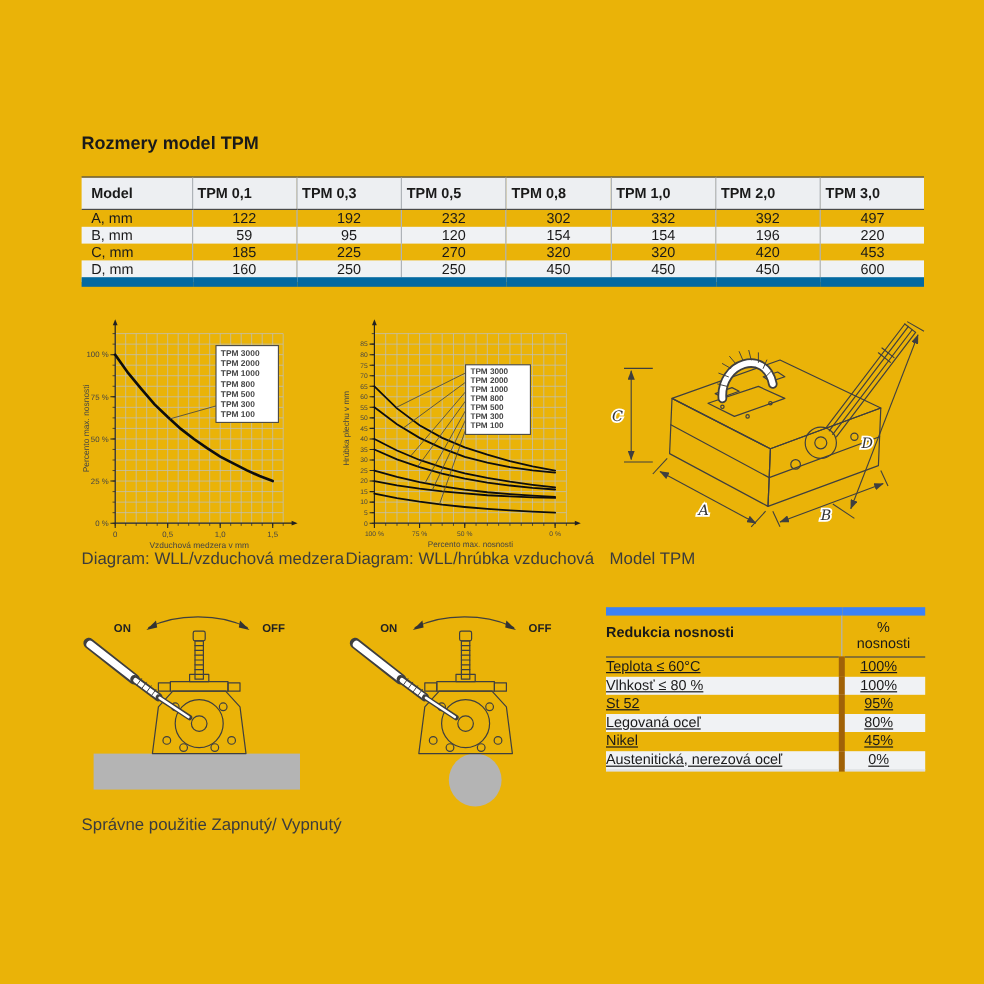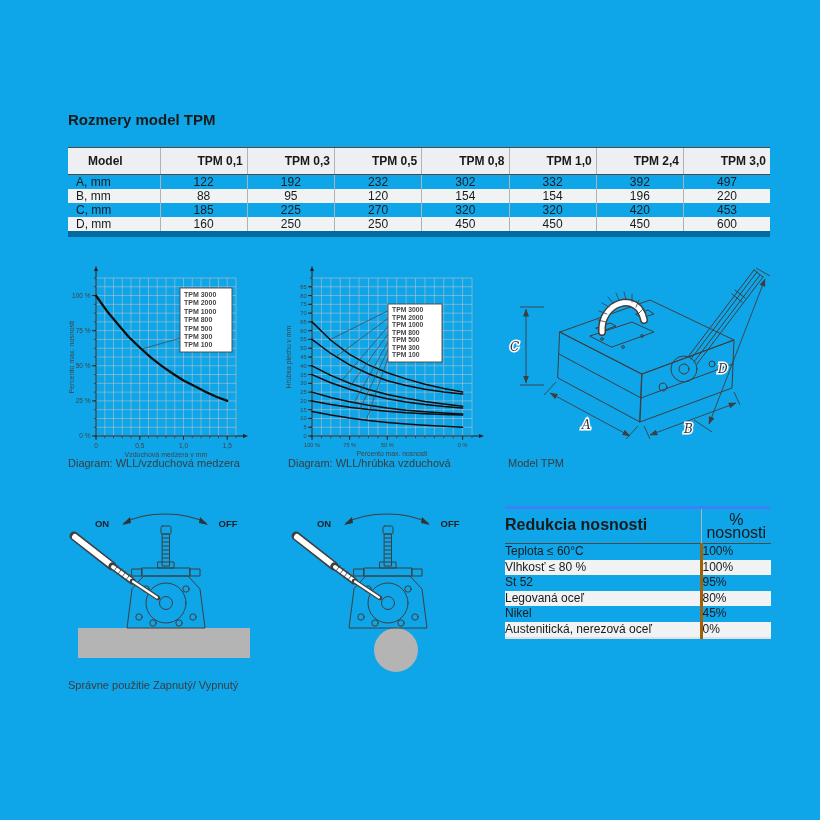--- a/index.html
+++ b/index.html
@@ -3,7 +3,7 @@
 <meta charset="utf-8">
 <style>
   html,body{margin:0;padding:0;background:#fff;}
-  .page{position:relative;width:820px;height:820px;background:#0ea5e9;overflow:hidden;
+  .page{position:relative;width:820px;height:820px;background:#eab308;overflow:hidden;
         font-family:"Liberation Sans",sans-serif;color:#1a1a1a;}
   .title{position:absolute;left:68px;top:111px;font-size:15px;font-weight:bold;}
   table{border-collapse:collapse;width:100%;}

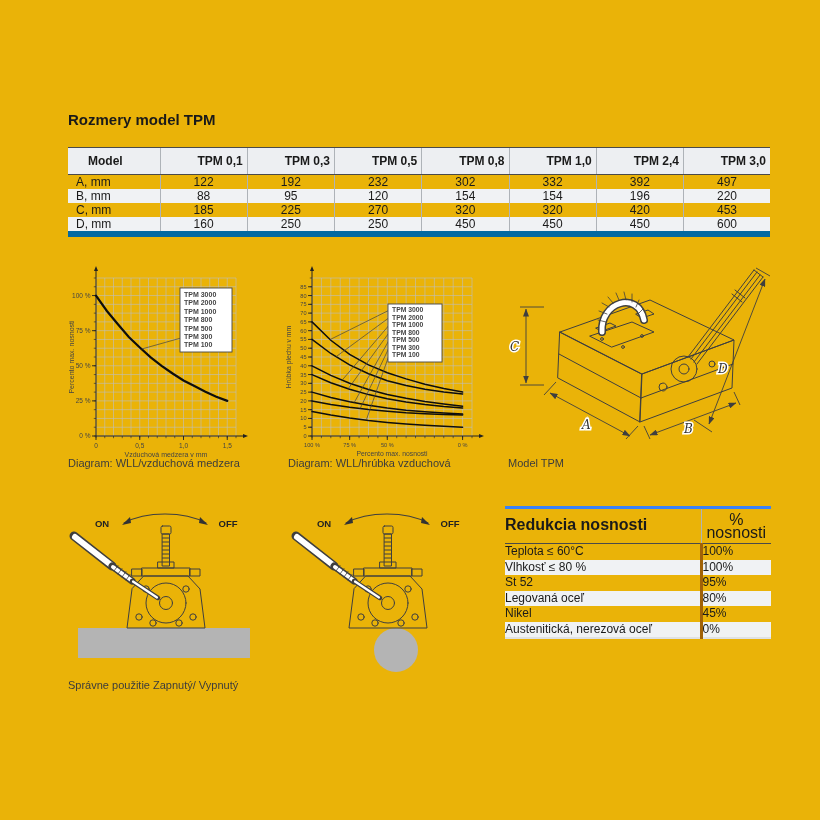--- a/index.html
+++ b/index.html
@@ -11,7 +11,7 @@
   .dims{position:absolute;left:68px;top:147px;width:702px;}
   .dims th{background:#edeff2;border-top:1px solid #4a4a4a;border-bottom:1px solid #4a4a4a;
            font-size:12px;font-weight:bold;padding:6px 4px;text-align:right;}
-  .dims th:first-child{text-align:left;padding-left:20px;}
+  .dims th:first-child{text-align:left;padding-left:8px;}
   .dims td{font-size:12px;padding:0 4px;line-height:14px;text-align:center;}
   .dims td:first-child{text-align:left;padding-left:8px;}
   .dims tbody tr:nth-child(even) td{background:#f0f2f4;}

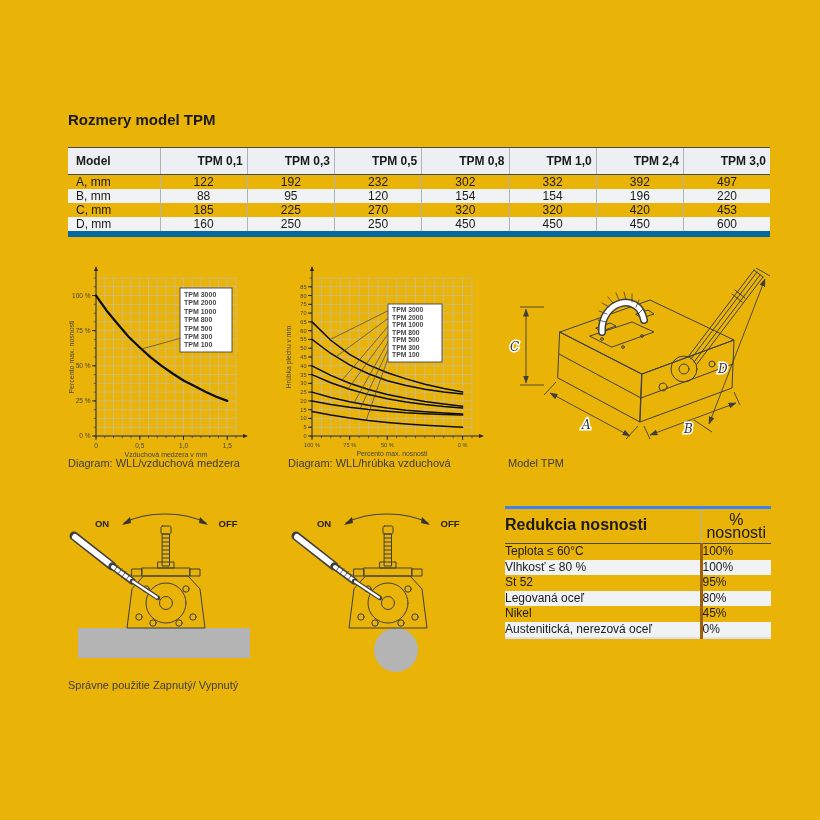--- a/index.html
+++ b/index.html
@@ -10,7 +10,7 @@
   
   .dims{position:absolute;left:68px;top:147px;width:702px;}
   .dims th{background:#edeff2;border-top:1px solid #4a4a4a;border-bottom:1px solid #4a4a4a;
-           font-size:12px;font-weight:bold;padding:6px 4px;text-align:right;}
+           font-size:12px;font-weight:bold;padding:6px 4px;text-align:left;}
   .dims th:first-child{text-align:left;padding-left:8px;}
   .dims td{font-size:12px;padding:0 4px;line-height:14px;text-align:center;}
   .dims td:first-child{text-align:left;padding-left:8px;}

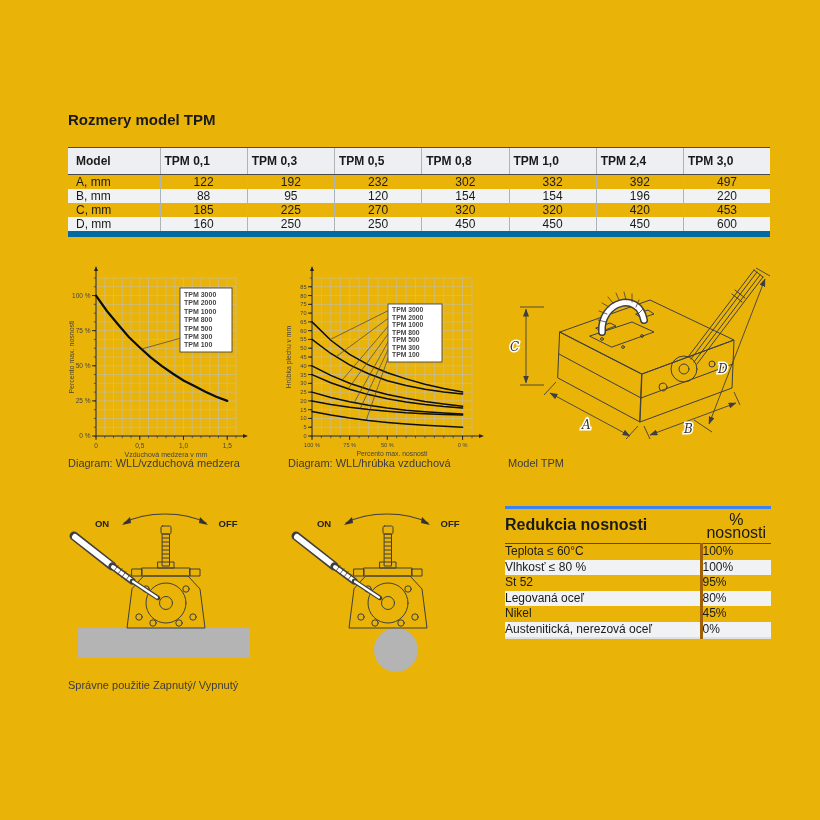--- a/index.html
+++ b/index.html
@@ -56,7 +56,7 @@
             <th>TPM 0,5</th>
             <th>TPM 0,8</th>
             <th>TPM 1,0</th>
-            <th>TPM 2,4</th>
+            <th>TPM 2,0</th>
             <th>TPM 3,0</th>
           </tr>
         </thead>

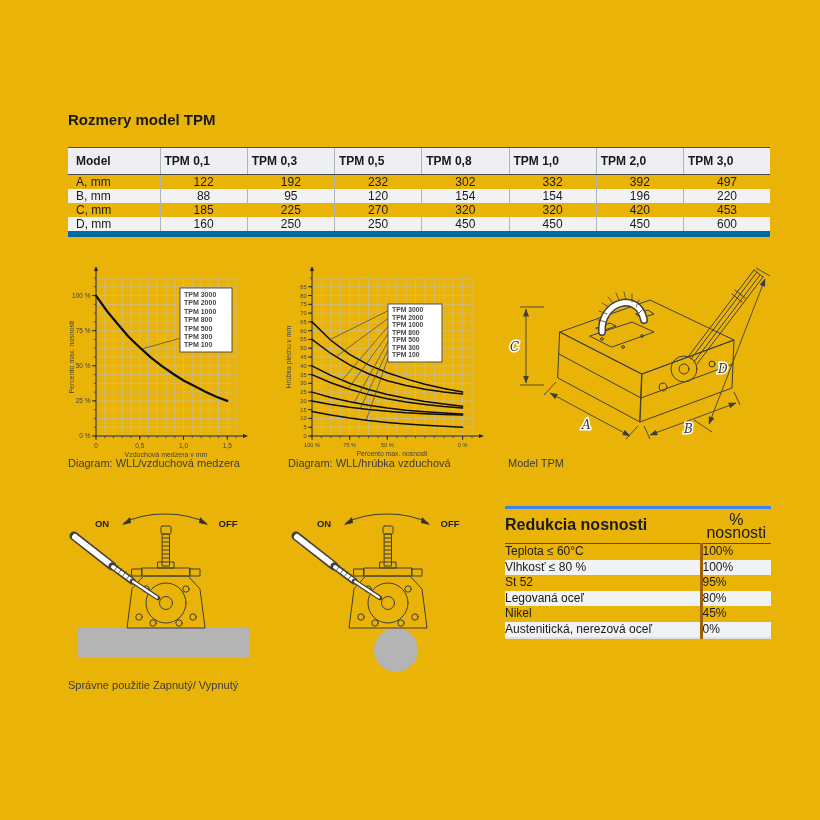--- a/index.html
+++ b/index.html
@@ -73,7 +73,7 @@
           </tr>
           <tr>
             <td>B, mm</td>
-            <td>88</td>
+            <td>59</td>
             <td>95</td>
             <td>120</td>
             <td>154</td>

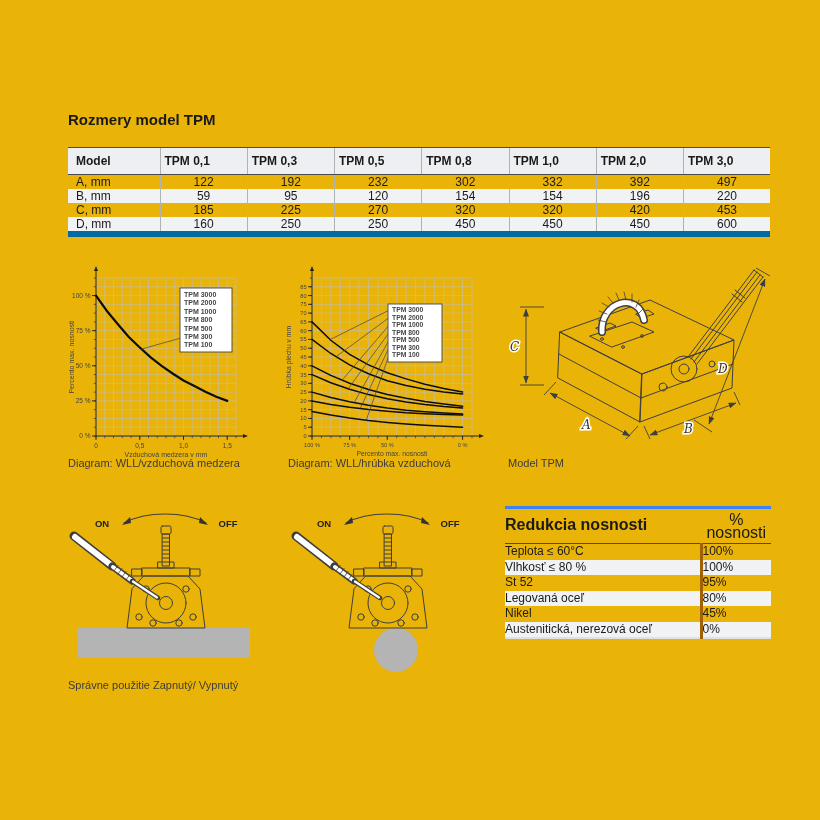--- a/index.html
+++ b/index.html
@@ -16,7 +16,7 @@
   .dims td:first-child{text-align:left;padding-left:8px;}
   .dims tbody tr:nth-child(even) td{background:#f0f2f4;}
   .dims td+td,.dims th+th{border-left:1px solid #aeb3b8;}
-  .dims tbody tr:last-child td{border-bottom:6px solid #0369a1;}
+  .dims tbody tr:last-child td{border-bottom:8px solid #0369a1;}
   
   .red{position:absolute;left:505px;top:506px;width:266px;}
   .red th{border-top:3px solid #3b82f6;border-bottom:1px solid #4a4a4a;font-size:16px;

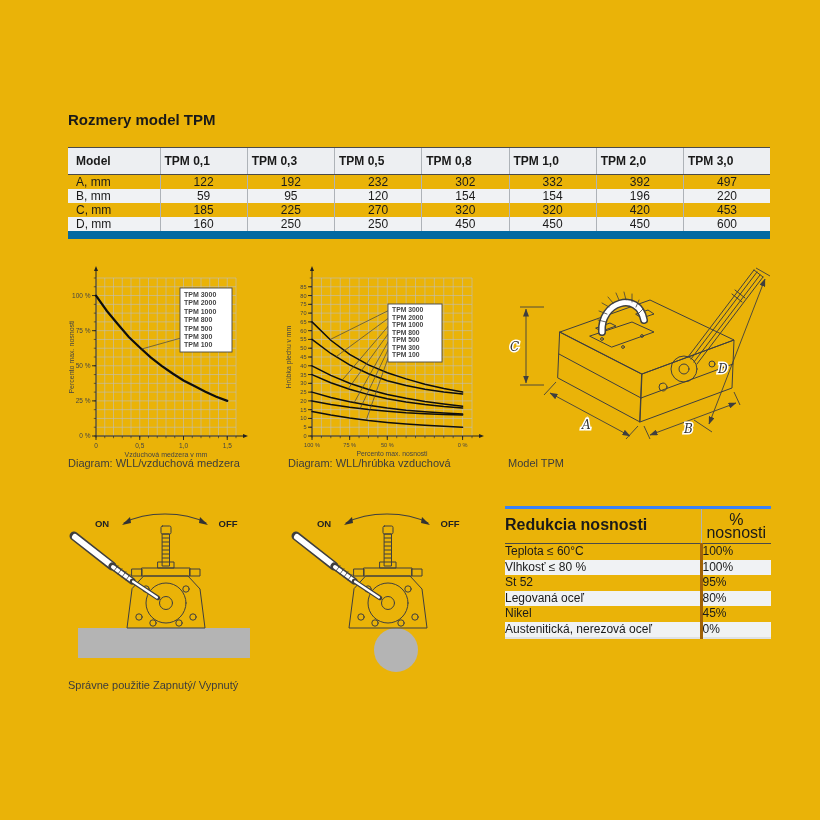--- a/index.html
+++ b/index.html
@@ -27,7 +27,7 @@
   .red td.val{text-align:left;padding-right:10px;border-left:3px solid #a16207;}
   .red tbody tr:nth-child(even) td{background:#f0f2f4;}
   .red tbody tr:last-child td{border-bottom:2px solid #dfe1e4;}
-  .cap{position:absolute;font-size:11px;color:#3c3c3c;}
+  .cap{position:absolute;font-size:14px;color:#3c3c3c;}
   svg{position:absolute;}
   svg text{font-family:"Liberation Sans",sans-serif;fill:#444;}
   .onoff{font-size:9.5px;font-weight:bold;fill:#222;}

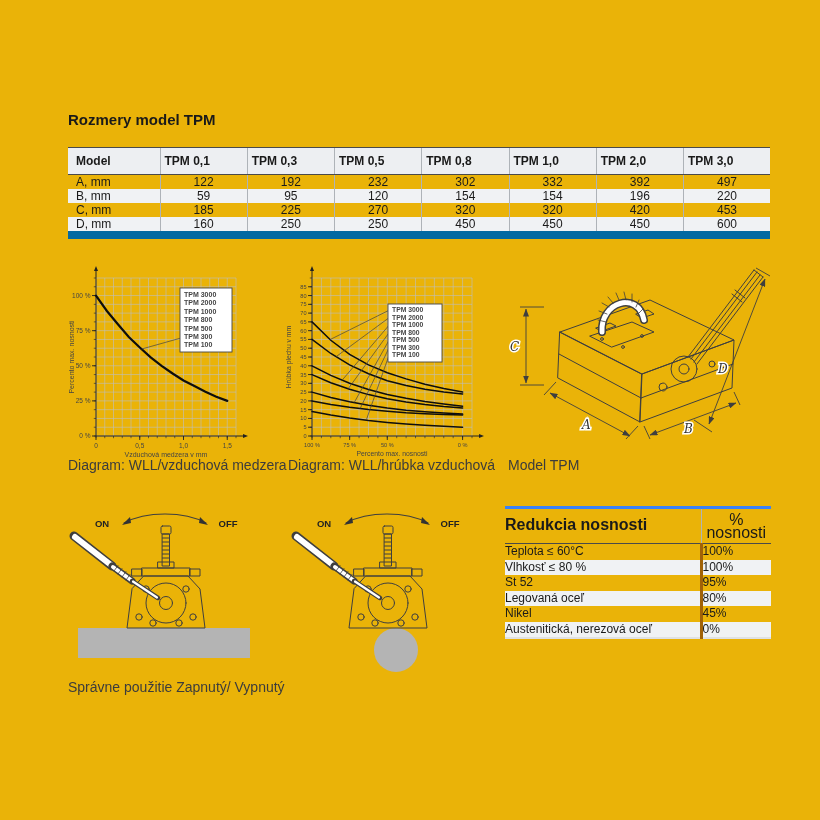--- a/index.html
+++ b/index.html
@@ -19,7 +19,7 @@
   .dims tbody tr:last-child td{border-bottom:8px solid #0369a1;}
   
   .red{position:absolute;left:505px;top:506px;width:266px;}
-  .red th{border-top:3px solid #3b82f6;border-bottom:1px solid #4a4a4a;font-size:16px;
+  .red th{border-top:7px solid #3b82f6;border-bottom:1px solid #4a4a4a;font-size:12px;
           padding:4px 0 4px;vertical-align:top;}
   .red th.rt-title{text-align:left;font-weight:bold;padding-top:7px;}
   .red th.rt-vh{font-weight:normal;text-align:center;line-height:13px;border-left:1px solid #aeb3b8;}

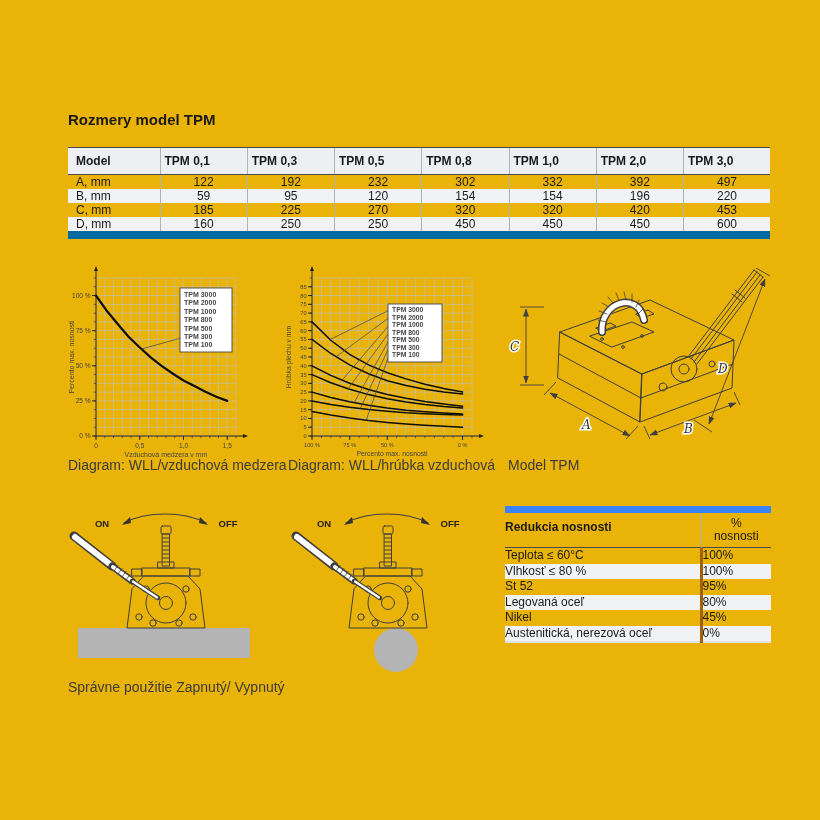--- a/index.html
+++ b/index.html
@@ -23,7 +23,7 @@
           padding:4px 0 4px;vertical-align:top;}
   .red th.rt-title{text-align:left;font-weight:bold;padding-top:7px;}
   .red th.rt-vh{font-weight:normal;text-align:center;line-height:13px;border-left:1px solid #aeb3b8;}
-  .red td{font-size:12px;padding:1px 0;line-height:13.5px;text-align:left;}
+  .red td{font-size:12px;padding:1px 0;line-height:13.5px;text-align:left;text-decoration:underline;}
   .red td.val{text-align:left;padding-right:10px;border-left:3px solid #a16207;}
   .red tbody tr:nth-child(even) td{background:#f0f2f4;}
   .red tbody tr:last-child td{border-bottom:2px solid #dfe1e4;}

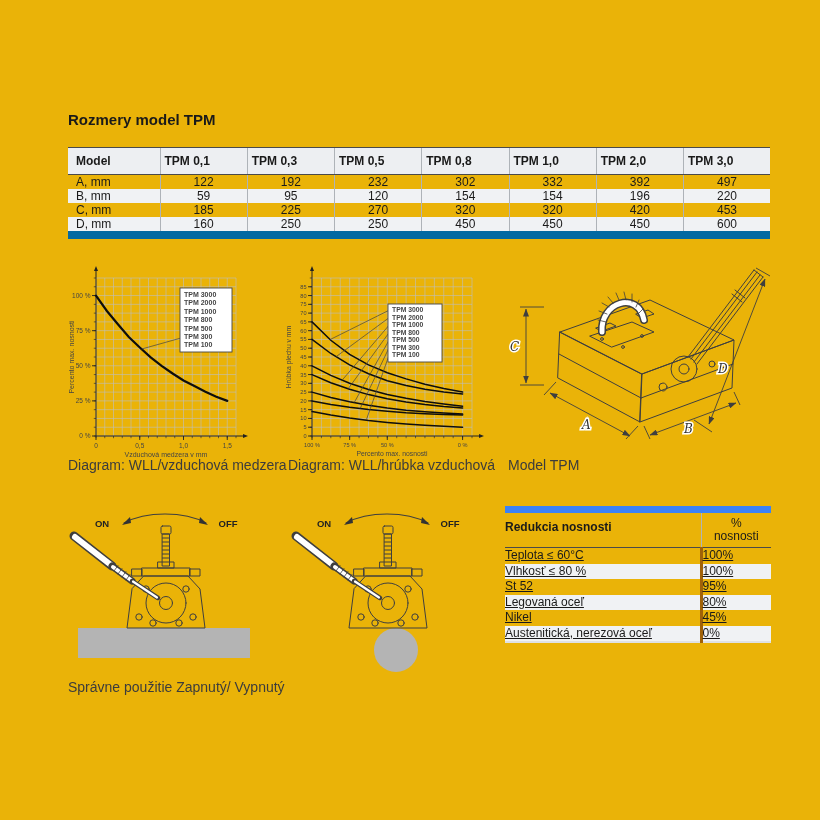--- a/index.html
+++ b/index.html
@@ -24,7 +24,7 @@
   .red th.rt-title{text-align:left;font-weight:bold;padding-top:7px;}
   .red th.rt-vh{font-weight:normal;text-align:center;line-height:13px;border-left:1px solid #aeb3b8;}
   .red td{font-size:12px;padding:1px 0;line-height:13.5px;text-align:left;text-decoration:underline;}
-  .red td.val{text-align:left;padding-right:10px;border-left:3px solid #a16207;}
+  .red td.val{text-align:center;padding-right:10px;border-left:5px solid #a16207;}
   .red tbody tr:nth-child(even) td{background:#f0f2f4;}
   .red tbody tr:last-child td{border-bottom:2px solid #dfe1e4;}
   .cap{position:absolute;font-size:14px;color:#3c3c3c;}

